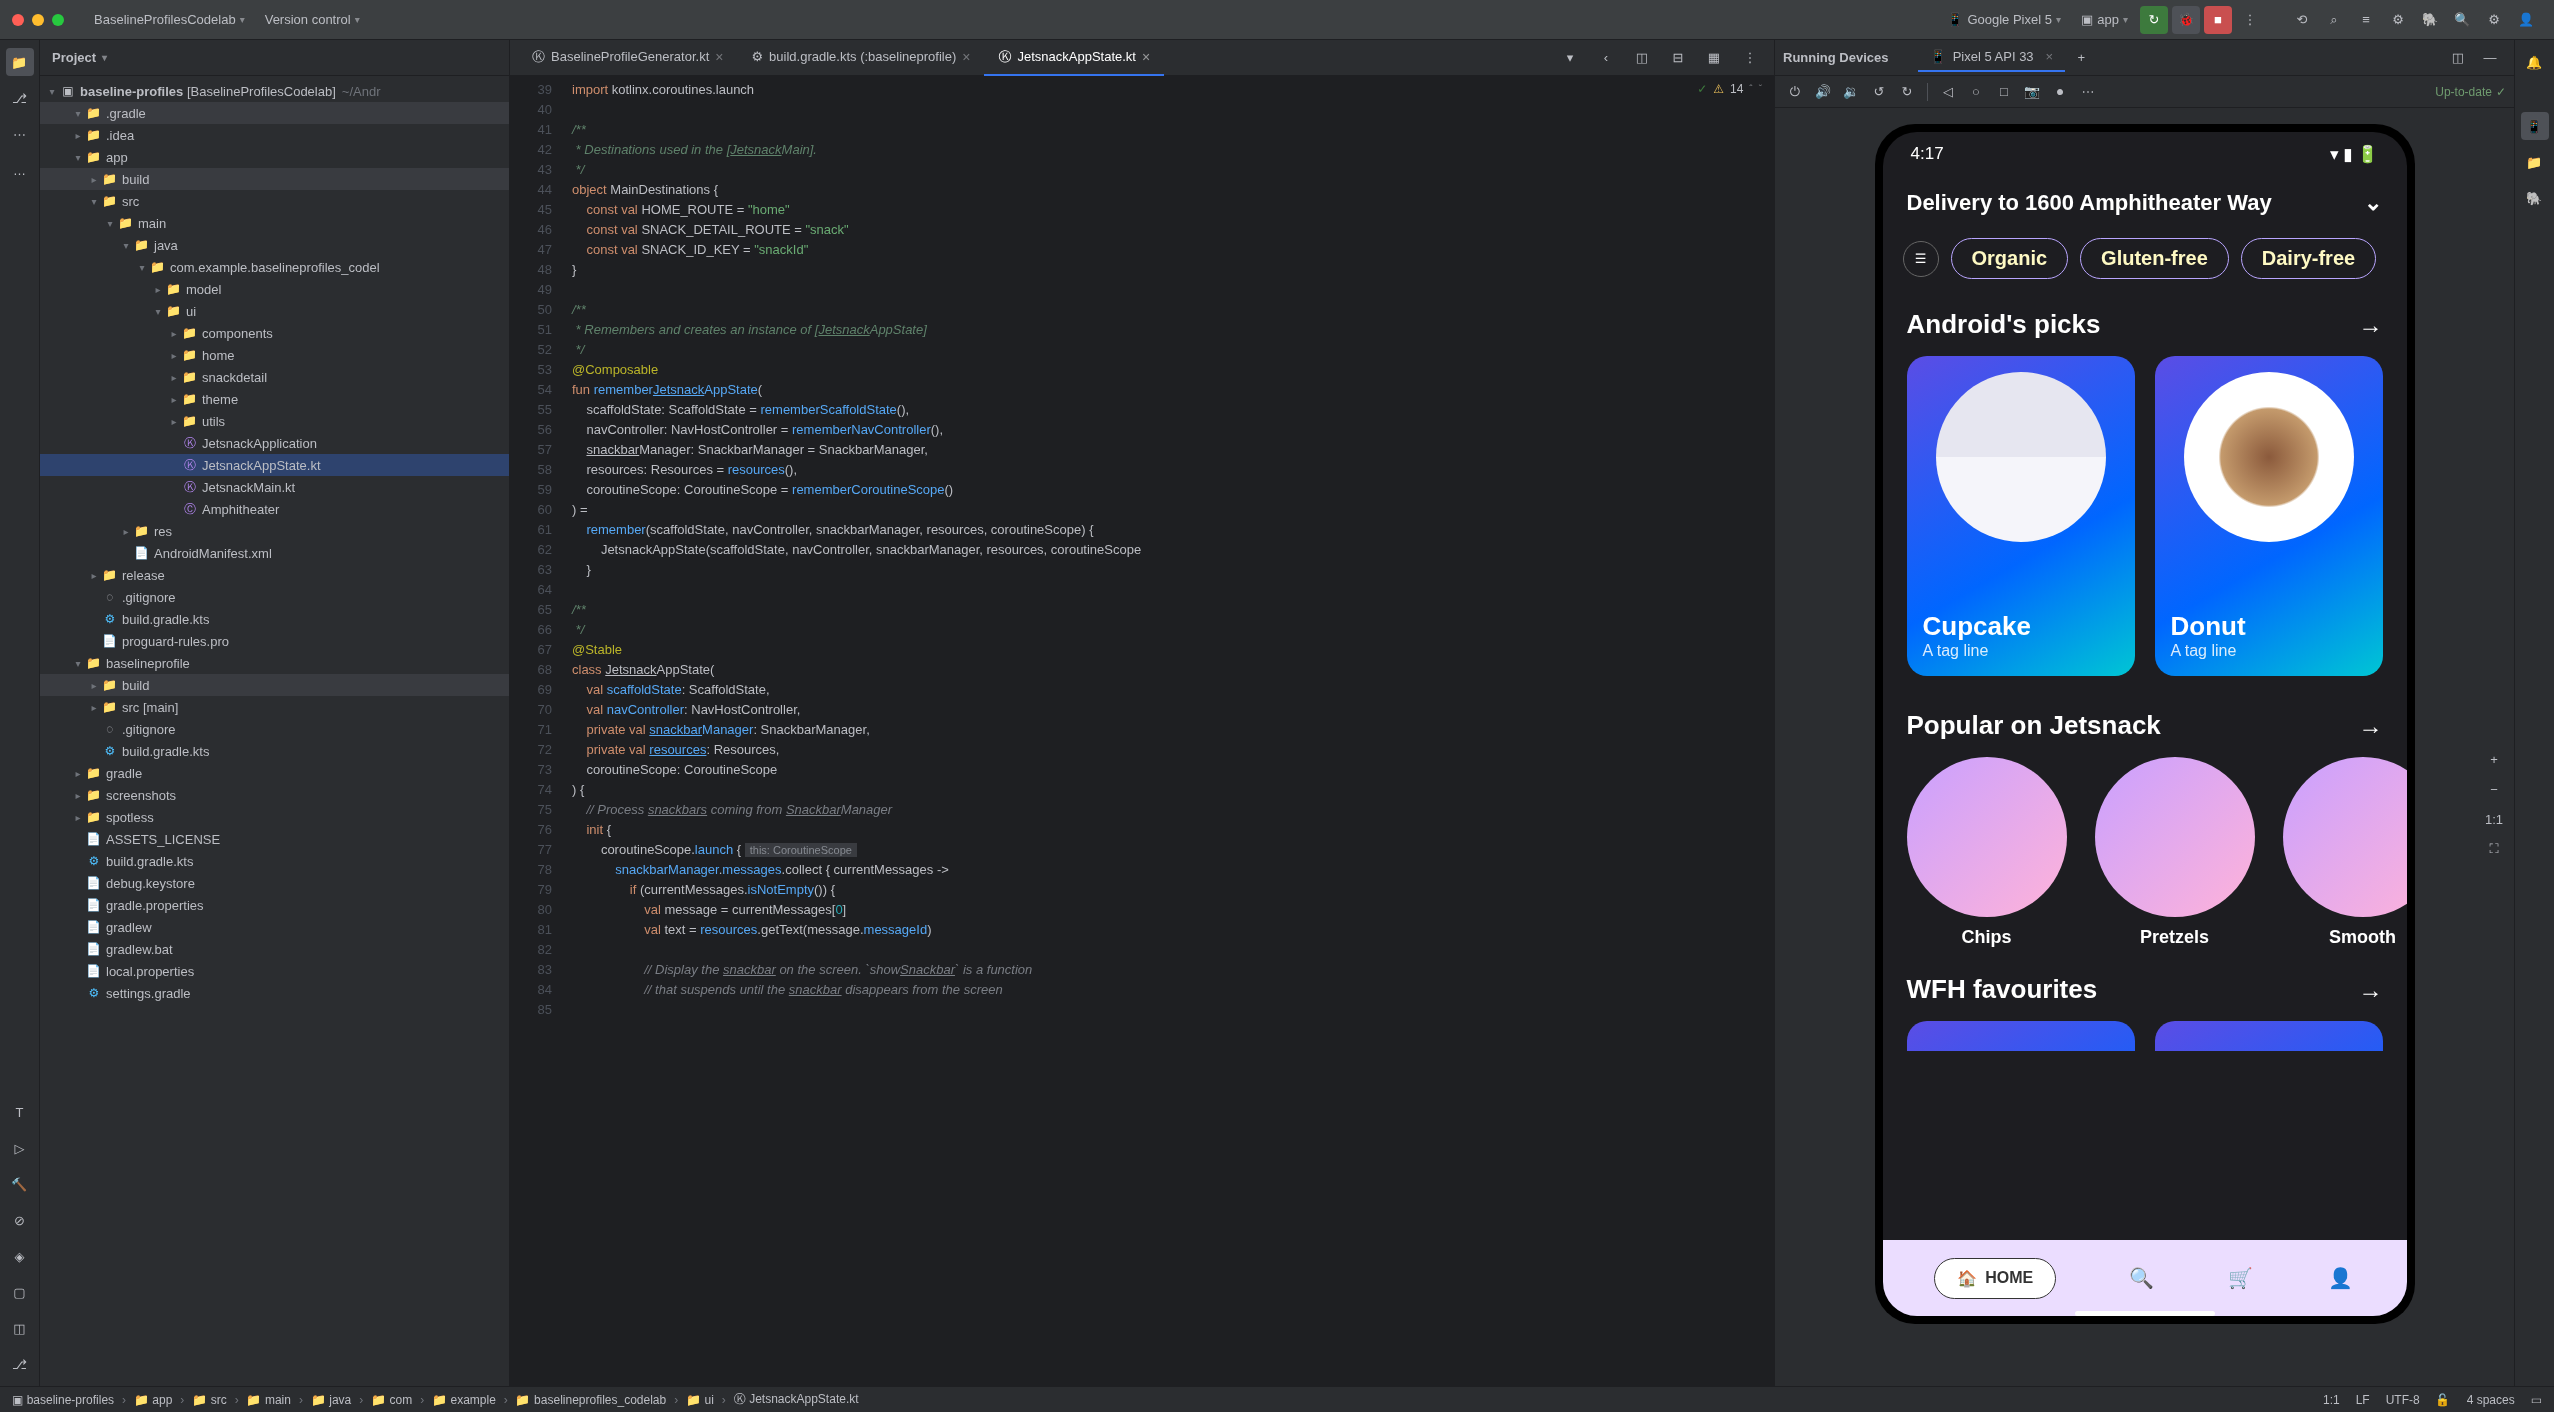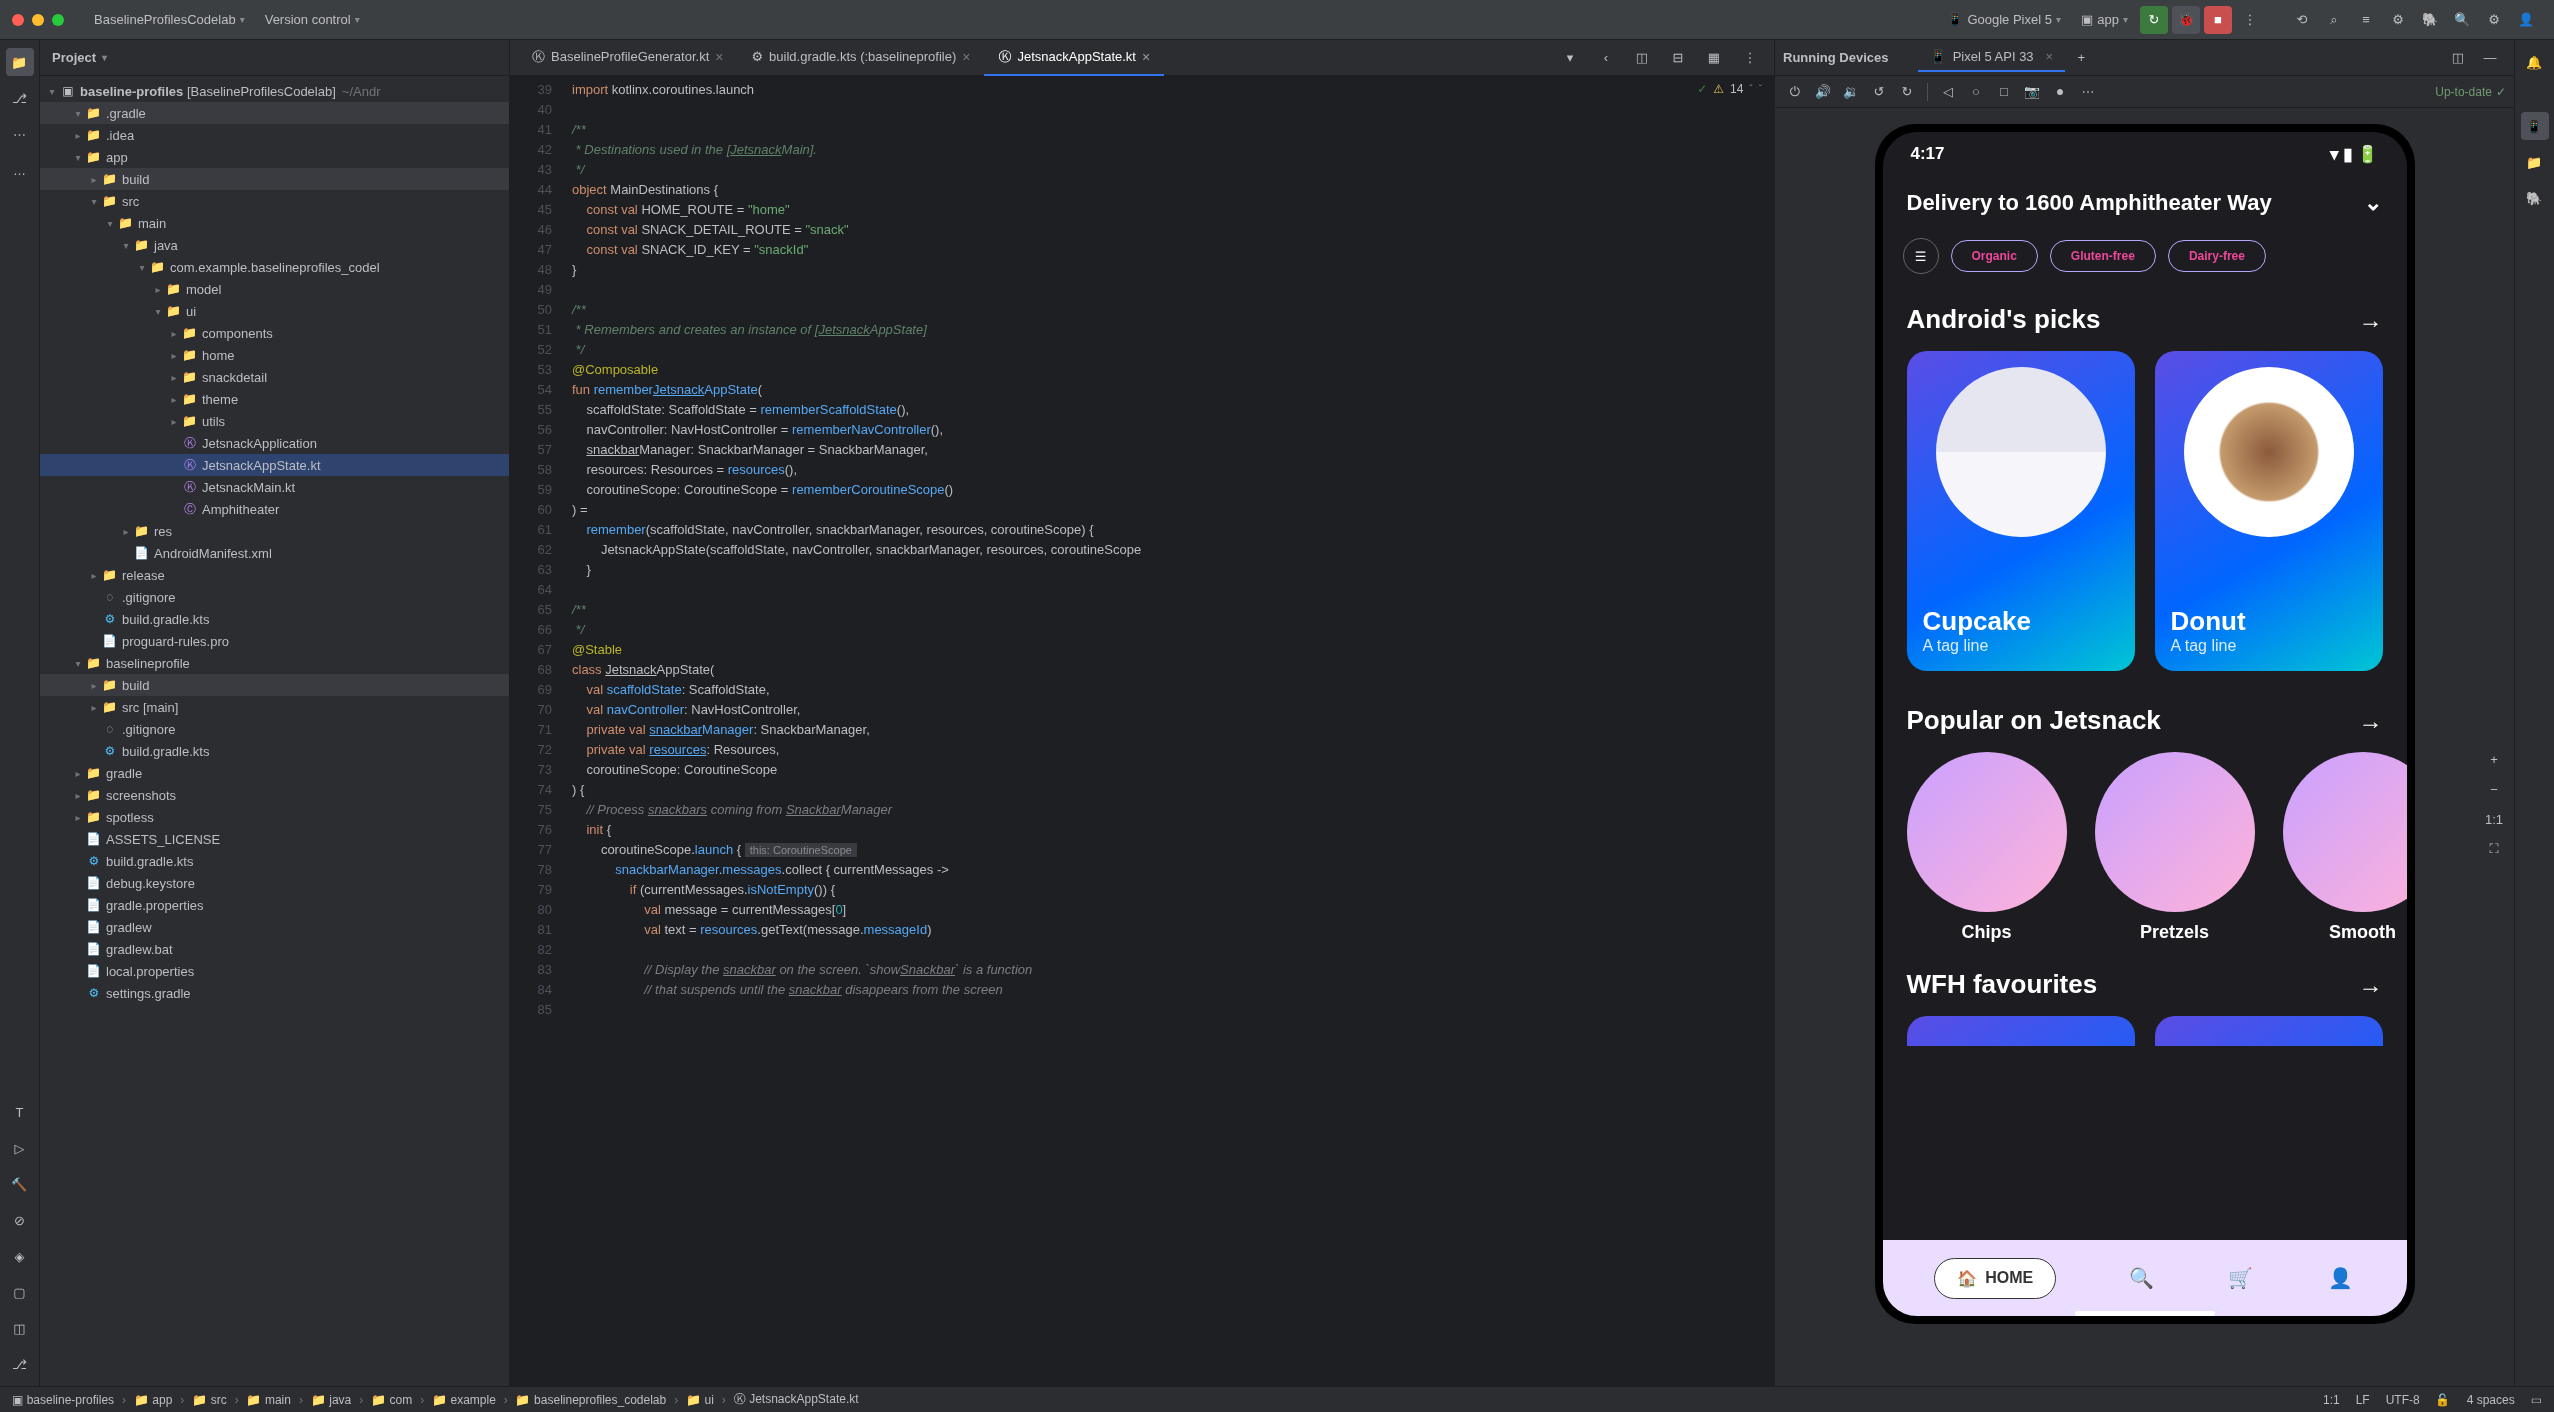--- a/index.html
+++ b/index.html
@@ -61,7 +61,7 @@
 .phone-frame { flex:1; display:flex; justify-content:center; align-items:flex-start; padding:16px; position:relative;}
 .phone { width:540px; height:1200px; background:#000; border-radius:40px; padding:8px; position:relative;}
 .phone-screen { width:100%; height:100%; background:#1d1d21; border-radius:34px; overflow:hidden; display:flex; flex-direction:column; color:#fff;}
-.status-bar { height:44px; display:flex; align-items:center; padding:0 28px; font-weight:700; font-size:17px;}
+.status-bar { height:44px; display:flex; align-items:center; padding:0 28px; font-weight:400; font-size:17px;}
 .status-icons { margin-left:auto; display:flex; gap:6px; align-items:center;}
 .delivery-row { padding:14px 24px; display:flex; align-items:center; font-size:22px; font-weight:700;}
 .chips-row { display:flex; gap:12px; padding:8px 20px 20px; align-items:center;}

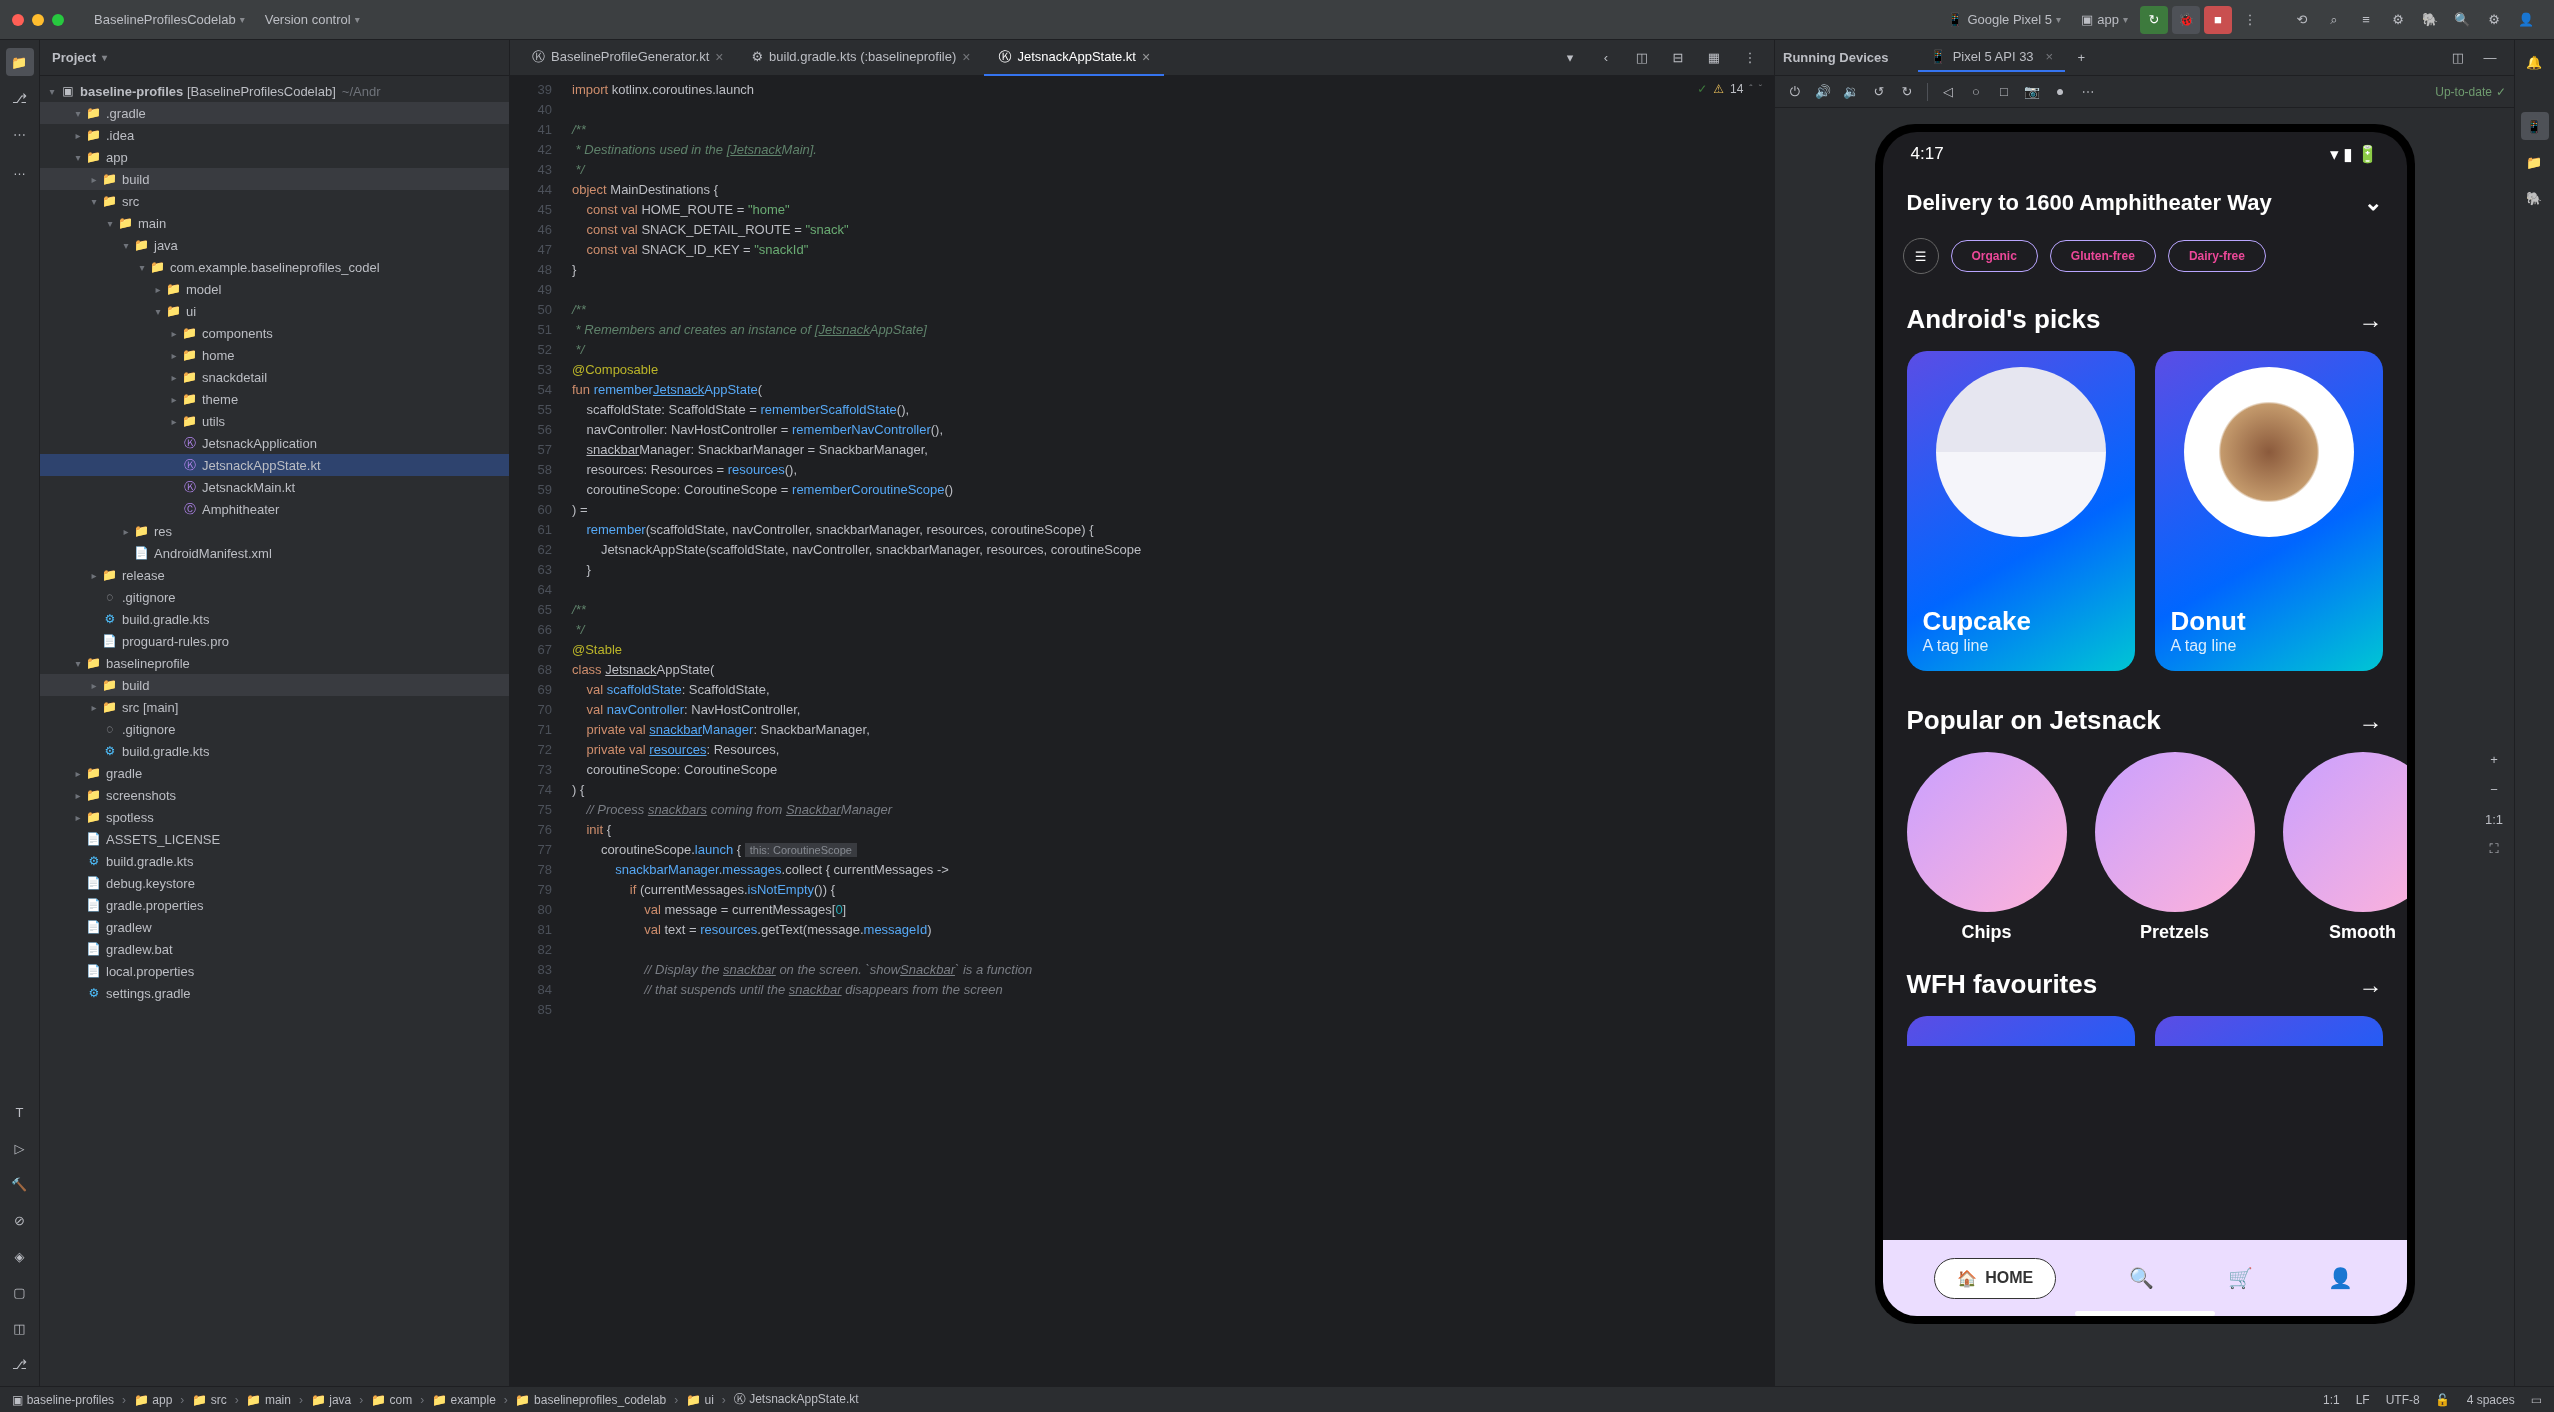--- a/index.html
+++ b/index.html
@@ -65,7 +65,7 @@
 .status-icons { margin-left:auto; display:flex; gap:6px; align-items:center;}
 .delivery-row { padding:14px 24px; display:flex; align-items:center; font-size:22px; font-weight:700;}
 .chips-row { display:flex; gap:12px; padding:8px 20px 20px; align-items:center;}
-.chip { border:1.5px solid #b9a5ff; color:#ec4899; padding:8px 20px; border-radius:24px; font-size:12px; font-weight:600;}
+.chip { border:1.5px solid #b9a5ff; color:#fef9c3; padding:8px 20px; border-radius:24px; font-size:20px; font-weight:600;}
 .filter-btn { width:36px; height:36px; border:1.5px solid #666; border-radius:50%; display:flex; align-items:center; justify-content:center;}
 .section-title { padding:10px 24px 16px; font-size:26px; font-weight:700; display:flex; align-items:center;}
 .section-arrow { margin-left:auto; font-size:24px;}

